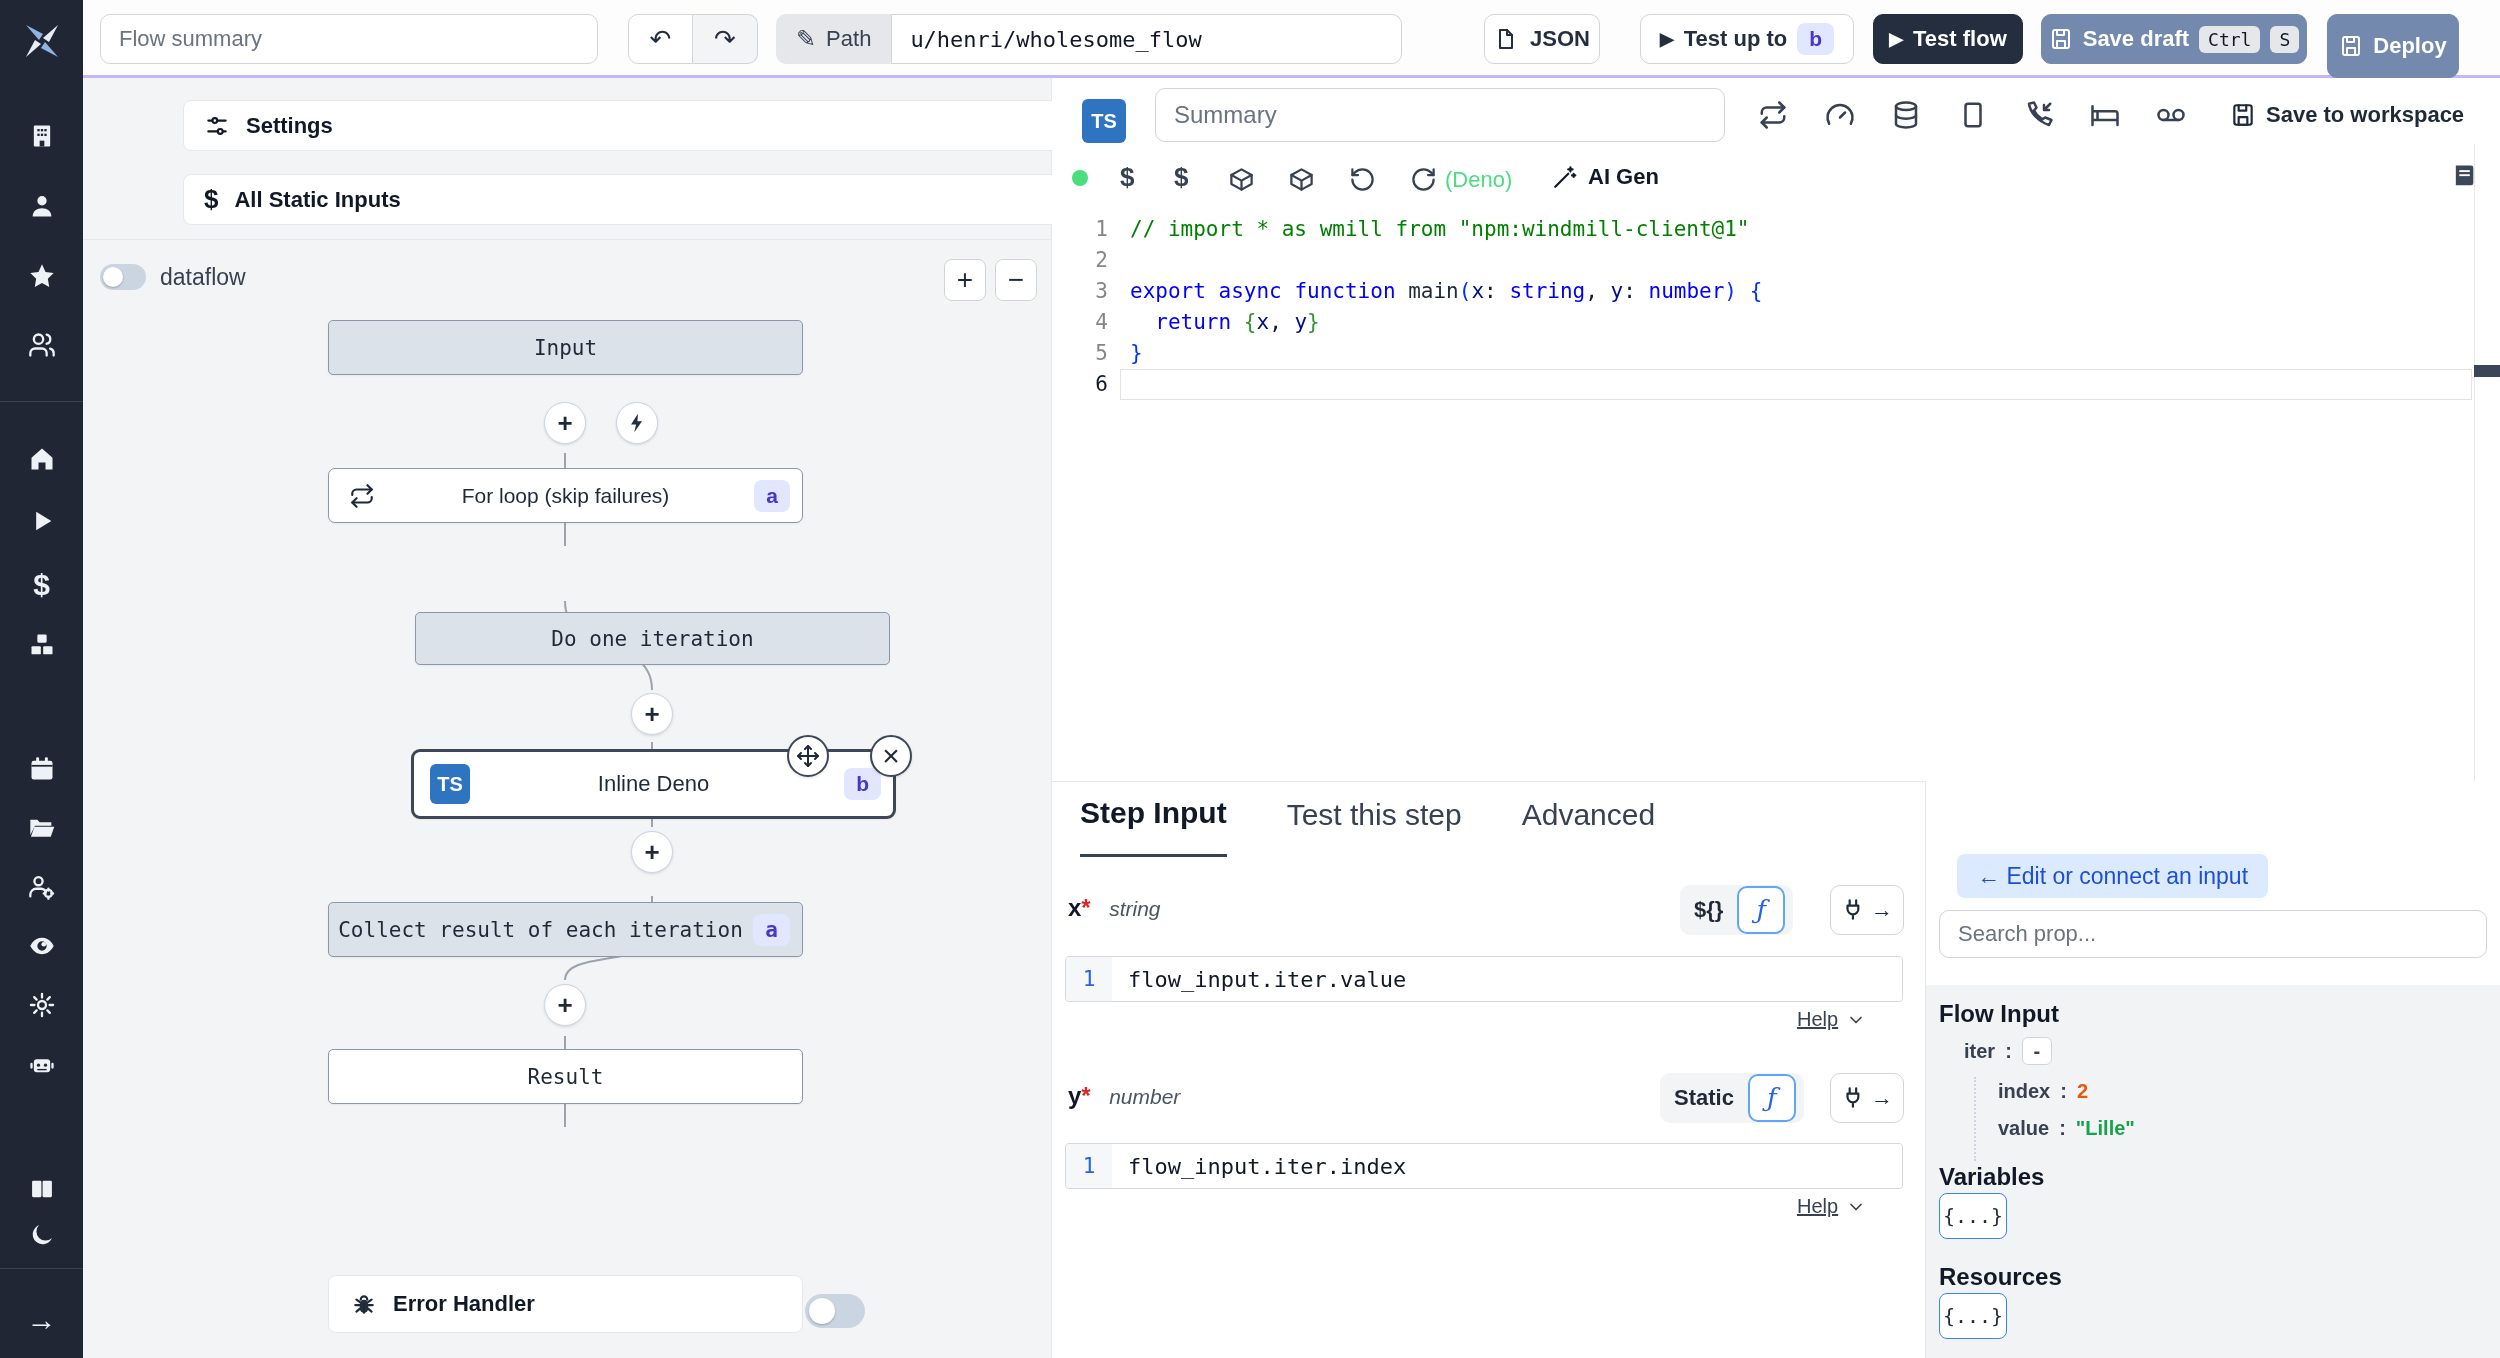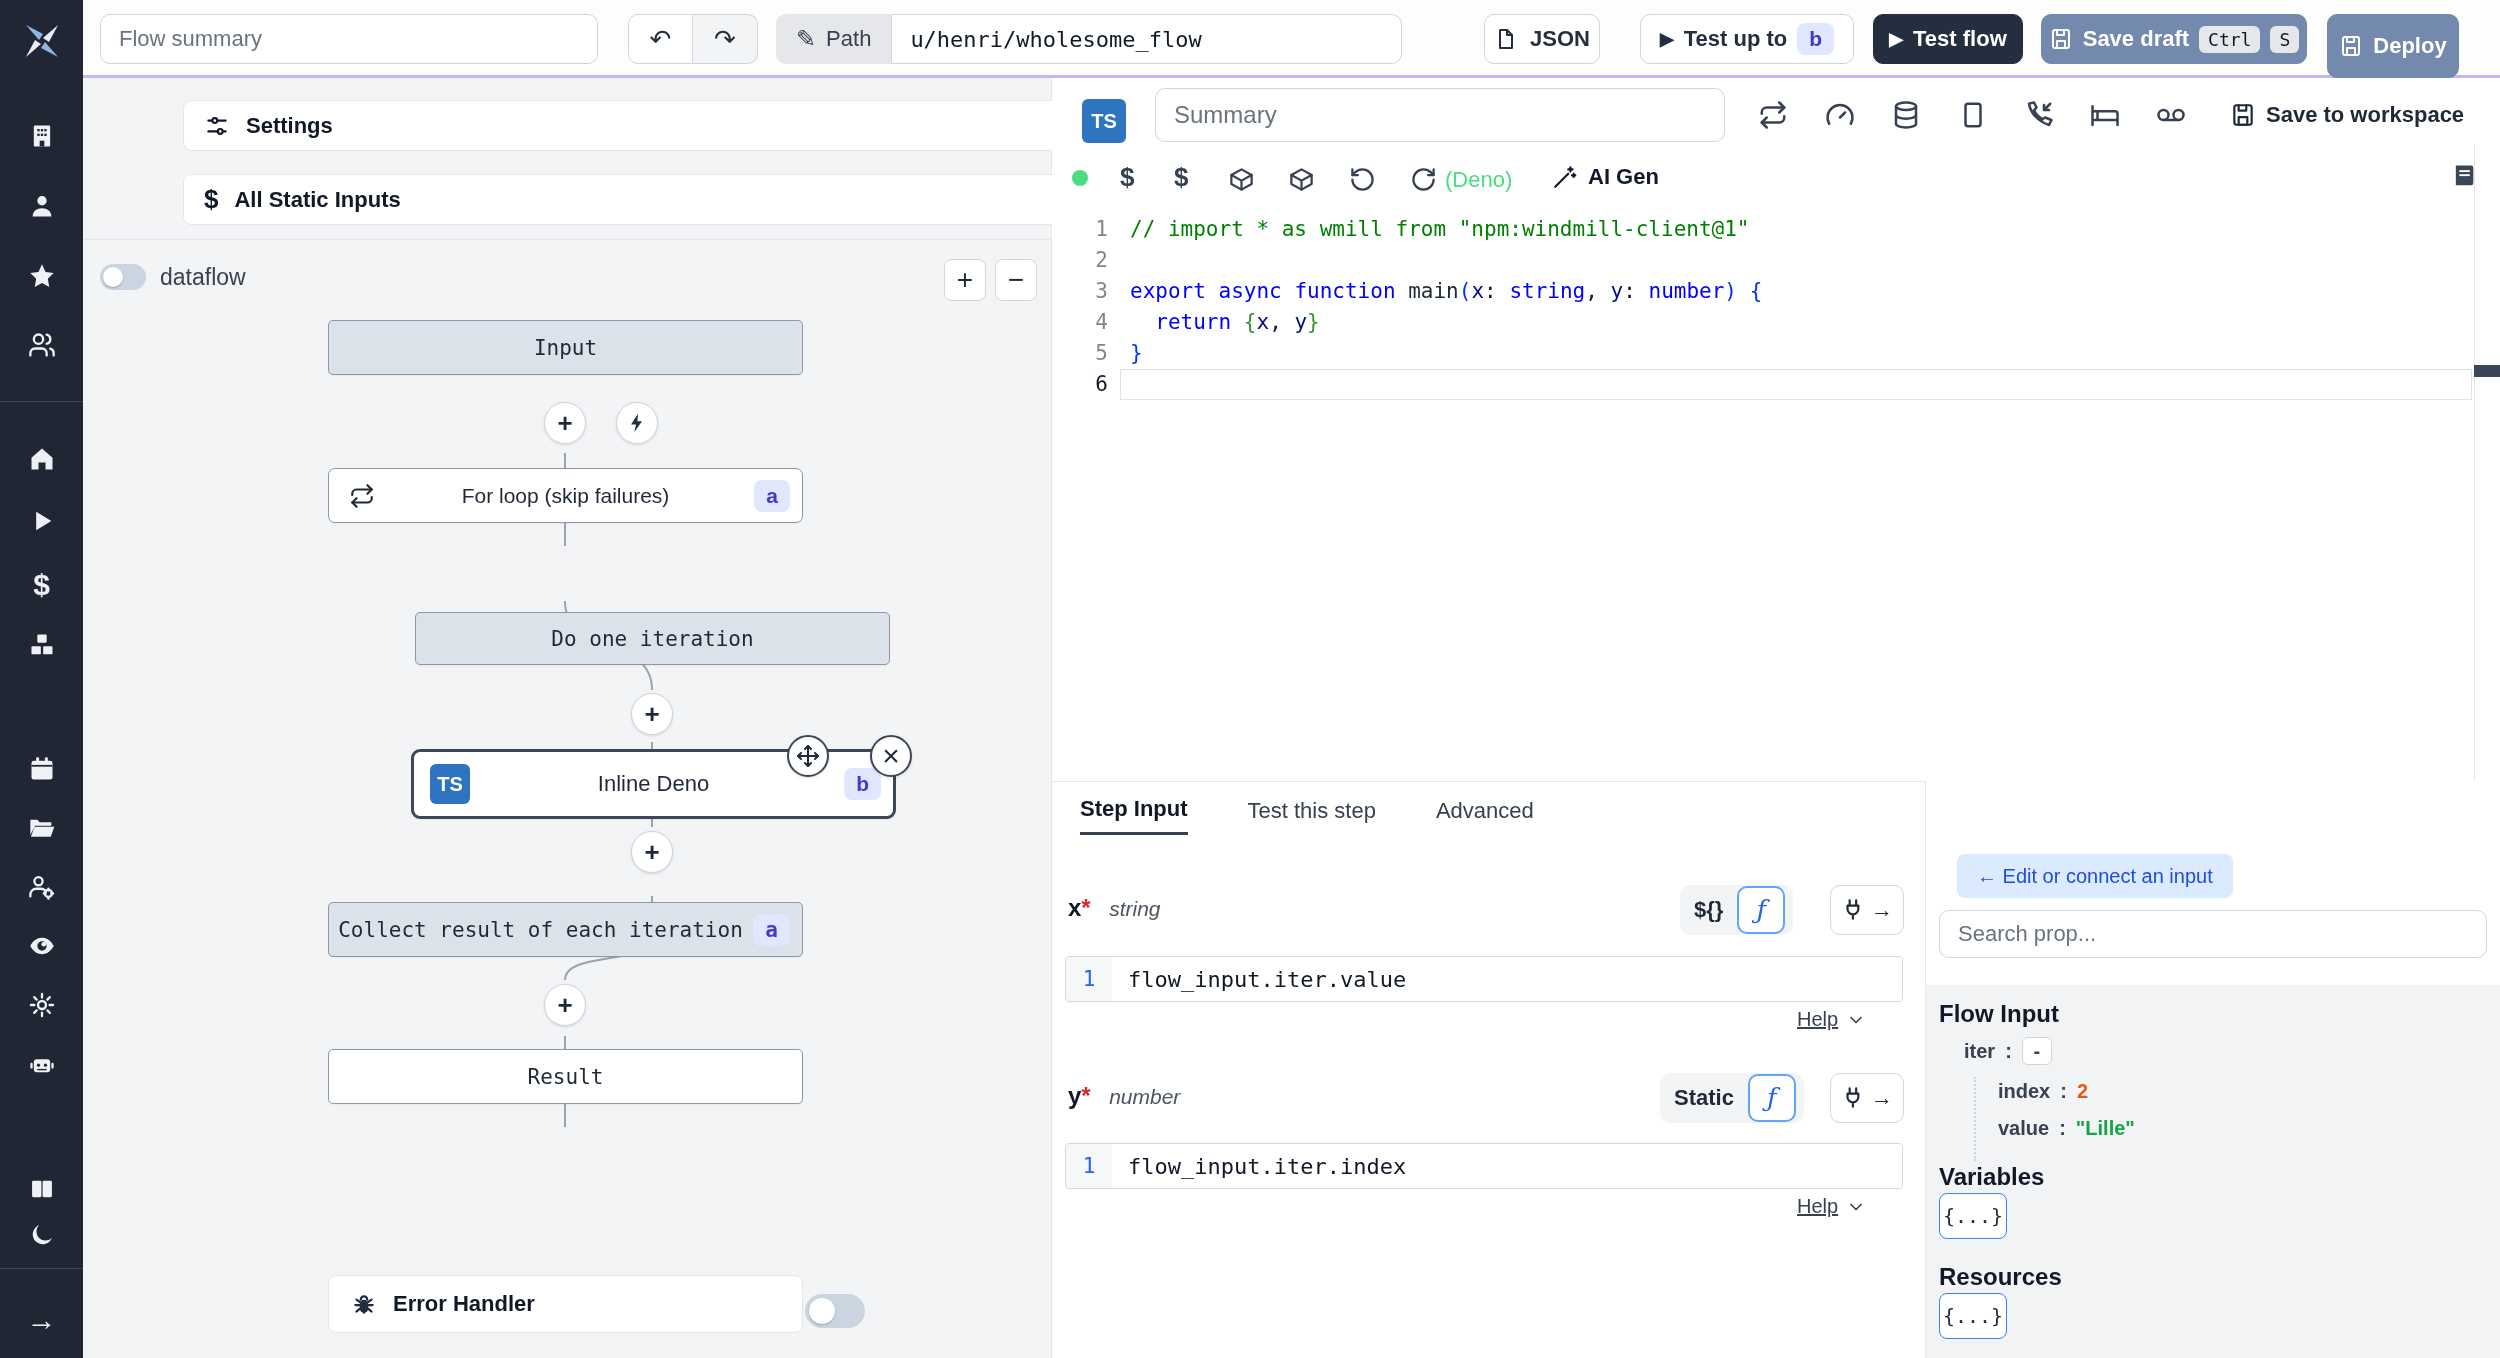--- a/index.html
+++ b/index.html
@@ -51,7 +51,7 @@
   .cmt{color:#008000} .kw{color:#0000ff} .ty{color:#0000ff} .pm{color:#001080} .id{color:#1f2937} .b1{color:#0431fa} .b2{color:#319331} .pl{color:#111827}
 
   
-  .tab { font-size:22px; color:#374151; cursor:pointer; padding-bottom:10px; }
+  .tab { font-size:30px; color:#374151; cursor:pointer; padding-bottom:24px; }
   .tab-active { color:#111827; font-weight:700; border-bottom:3px solid #374151; }
   .fieldlbl { font-size:24px; font-weight:700; color:#111827; }
   .req { color:#dc2626; }

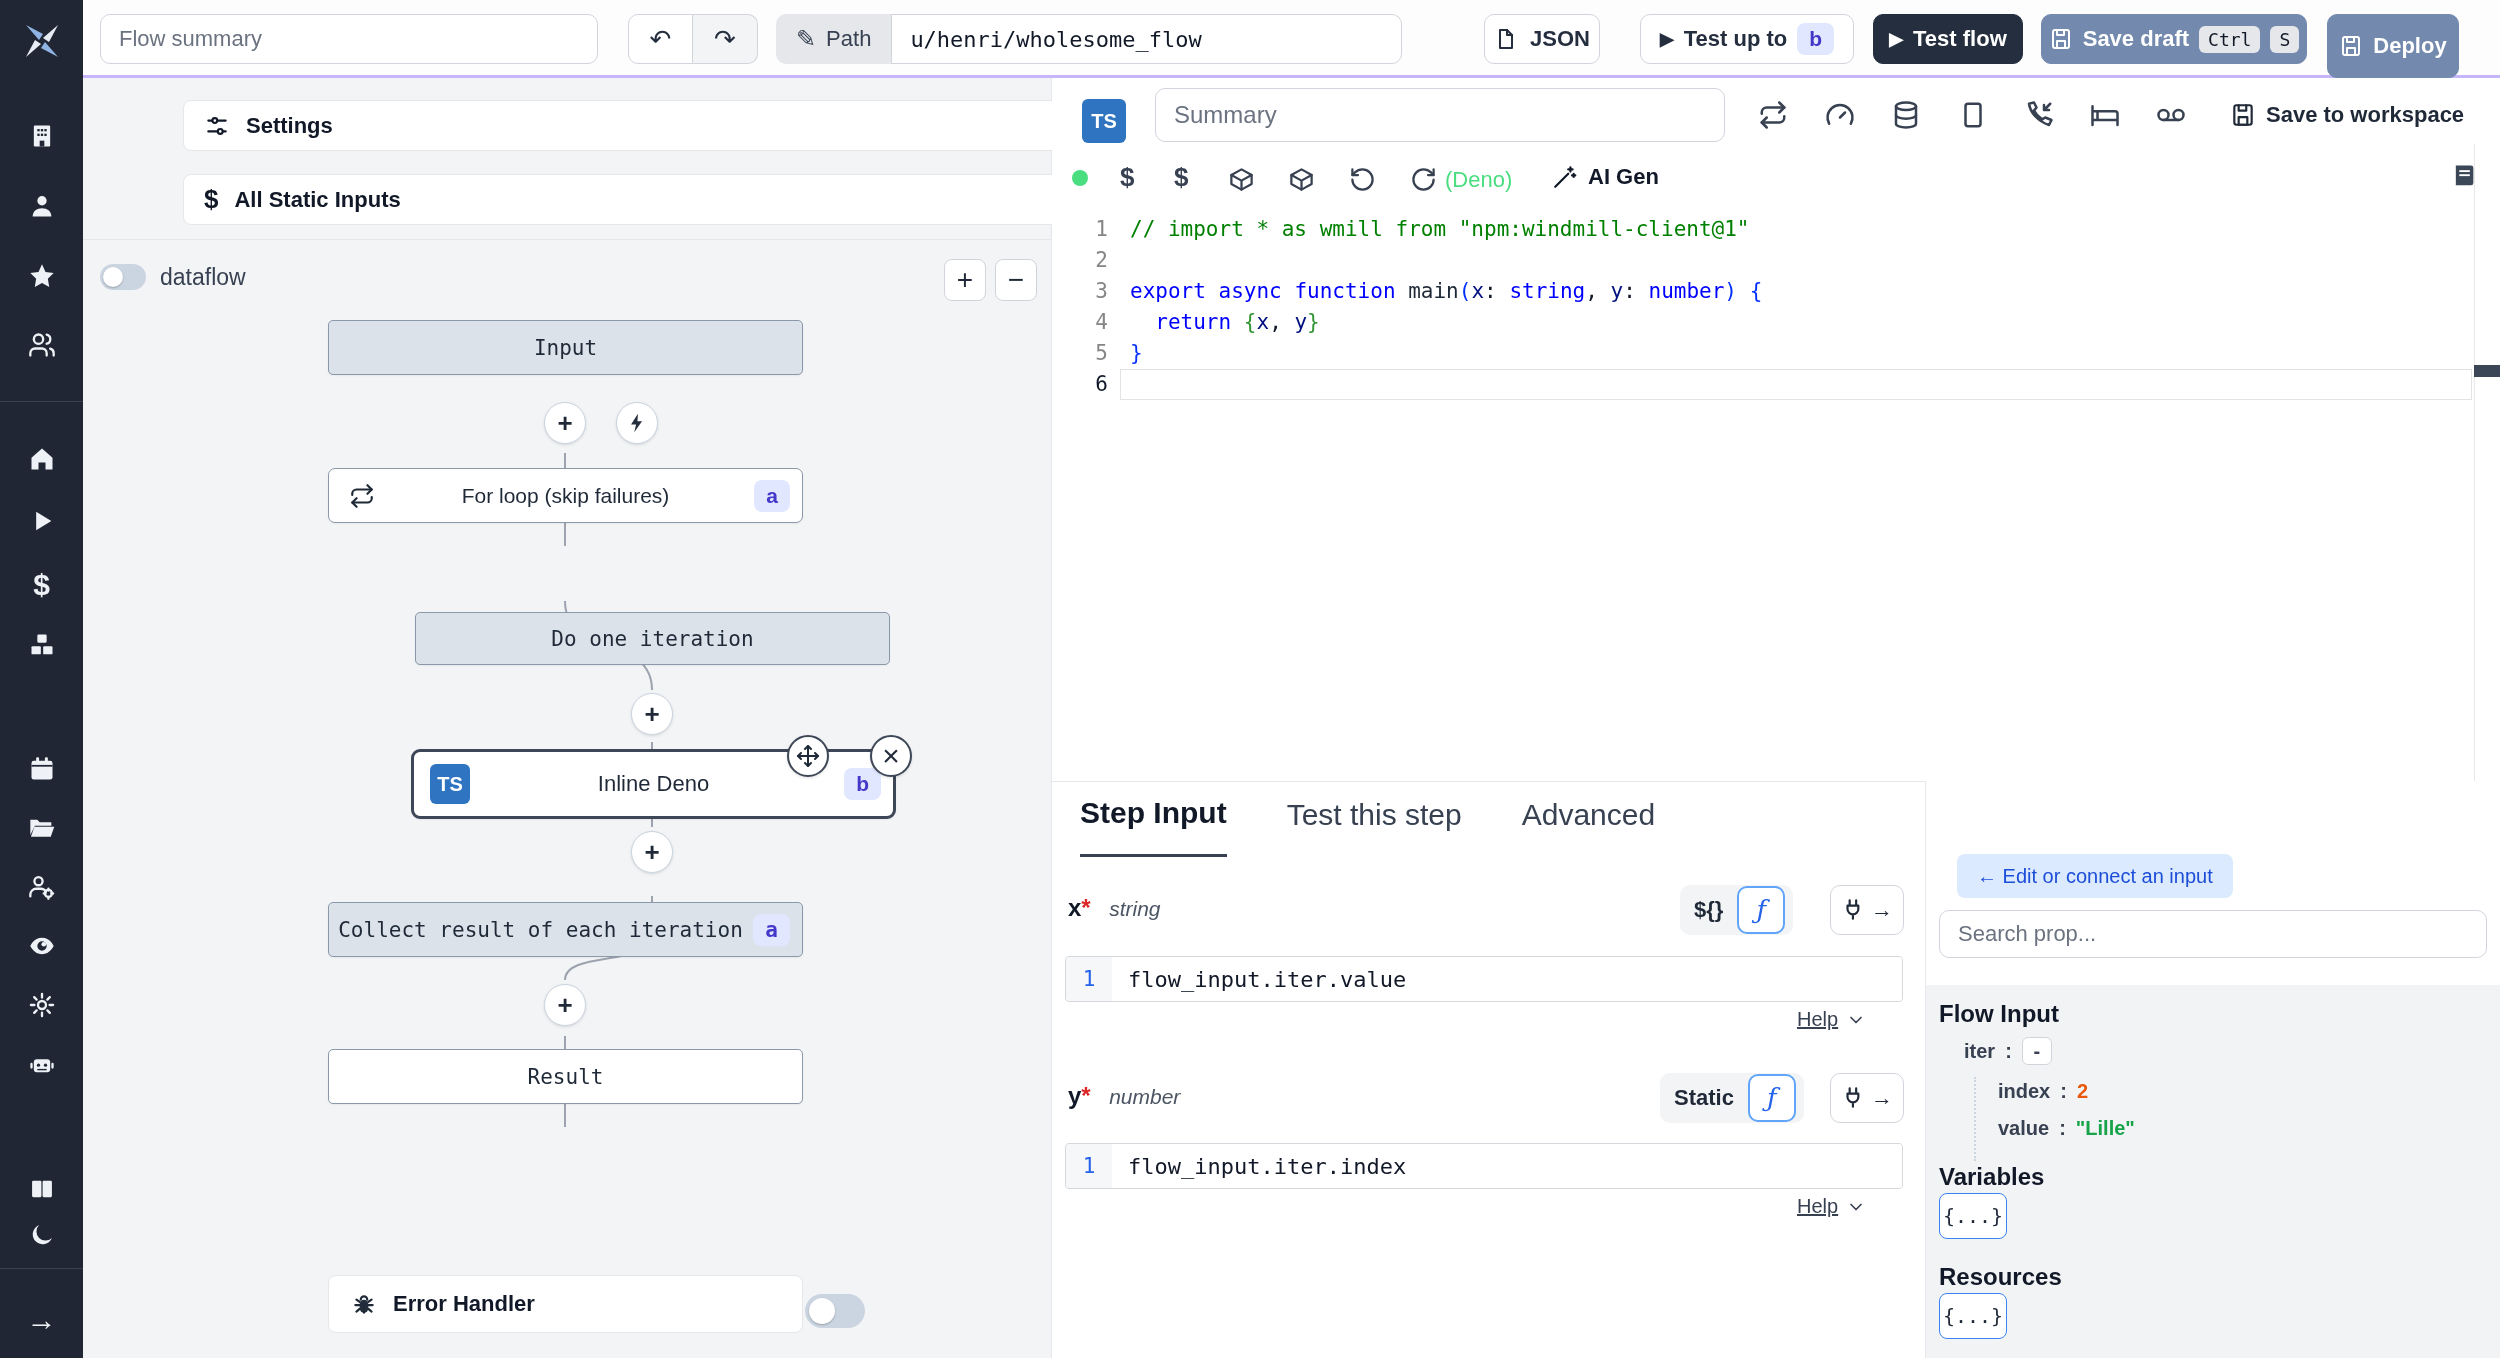--- a/index.html
+++ b/index.html
@@ -560,7 +560,7 @@
   </div>
 
   <div id="connect" class="abs">
-    <div class="abs flex" style="left:31px;top:73px;height:44px;background:#dbeafe;border-radius:8px;padding:0 20px;font-size:20px;font-weight:500;color:#1d4ed8;cursor:pointer;">
+    <div class="abs flex" style="left:31px;top:73px;height:44px;background:#dbeafe;border-radius:8px;padding:0 20px;font-size:23px;font-weight:500;color:#1d4ed8;cursor:pointer;">
       <span>← Edit or connect an input</span>
     </div>
     <input class="tb-input abs" style="left: 13px; top: 129px; width: 548px; height: 48px;" placeholder="Search prop...">

